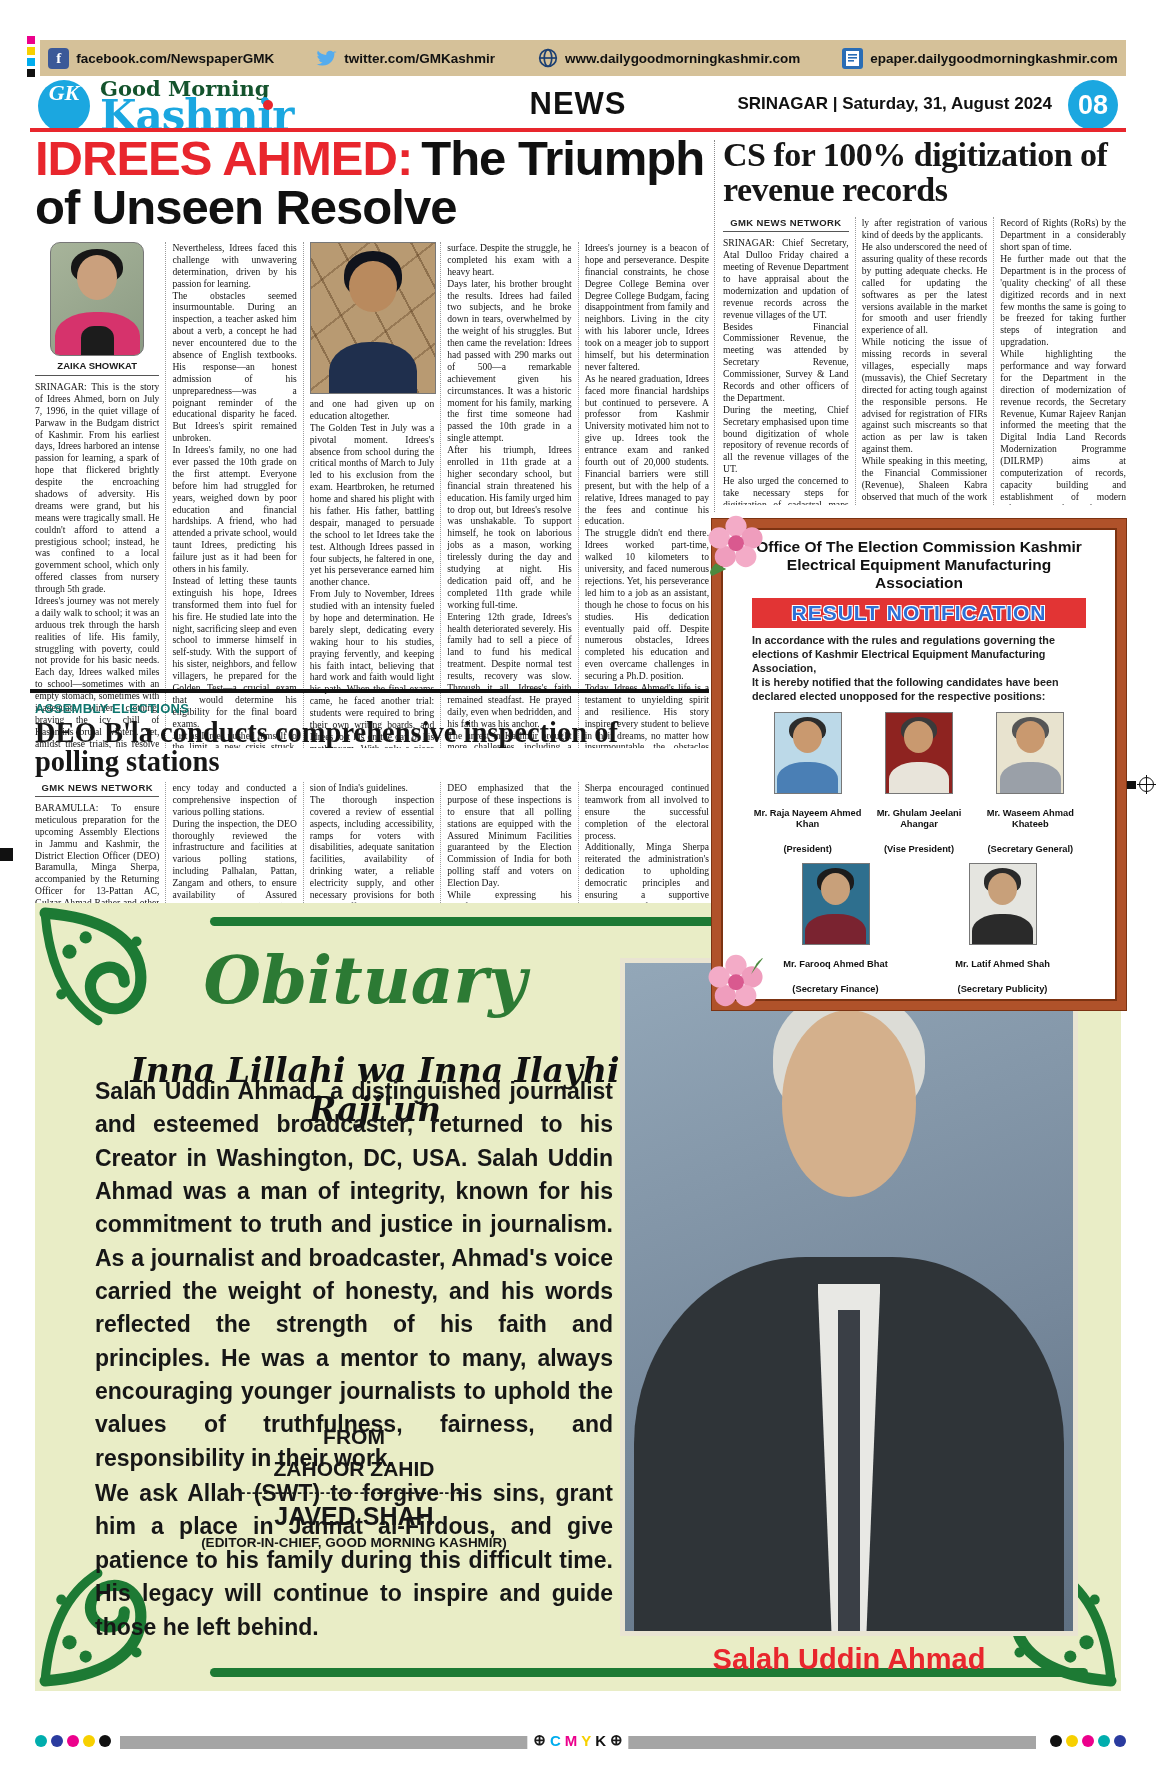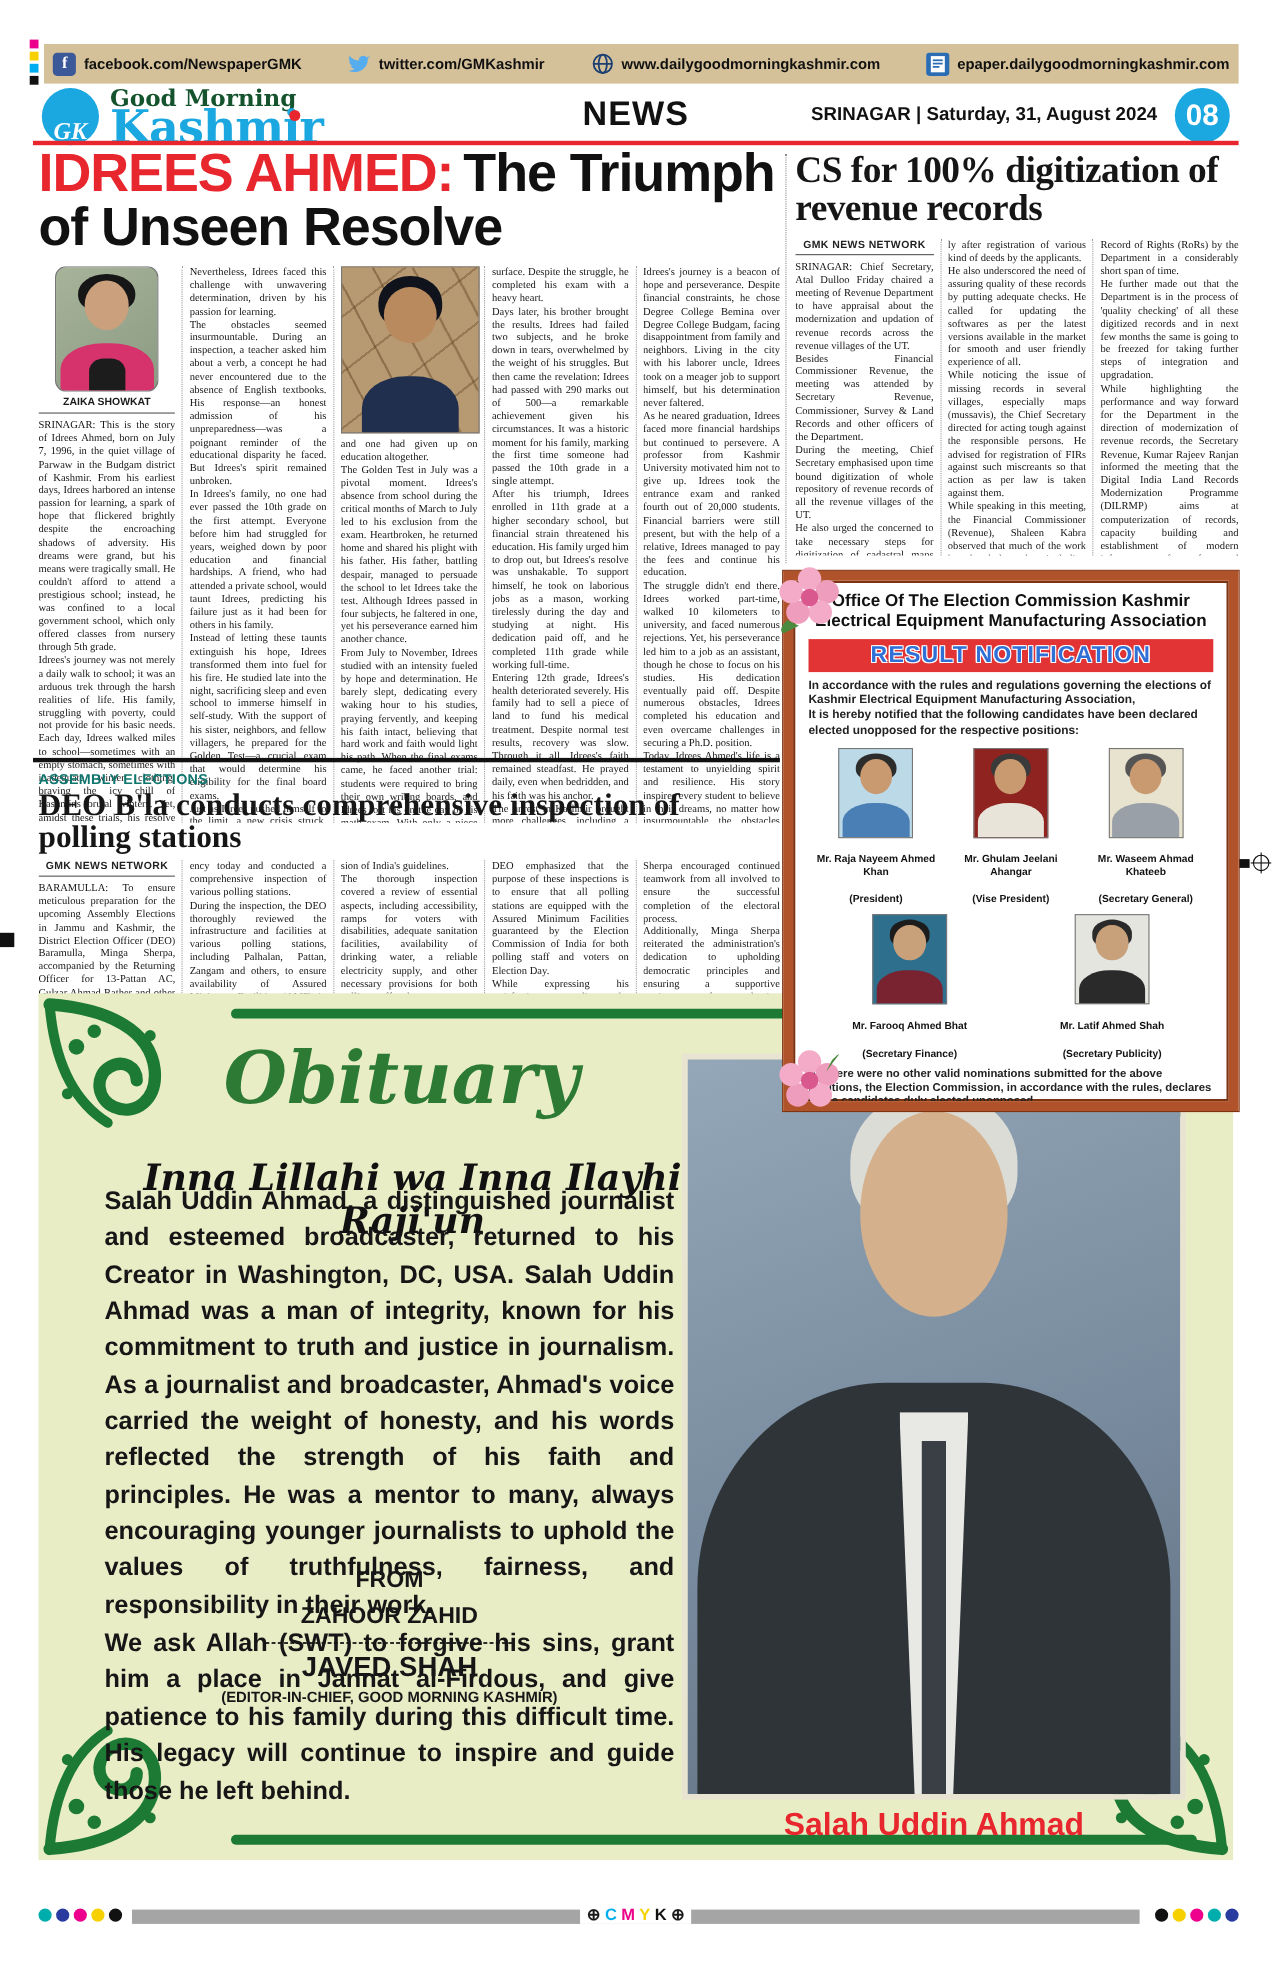--- a/index.html
+++ b/index.html
@@ -28,7 +28,7 @@
   
   .masthead{position:absolute;left:30px;top:78px;width:1096px;height:50px;}
   .logo-circle{position:absolute;left:8px;top:2px;width:52px;height:52px;border-radius:50%;
-               background:#1ba7e0;color:#fff;display:flex;align-items:flex-end;justify-content:center;
+               background:#1ba7e0;color:#fff;display:flex;align-items:flex-start;justify-content:center;
                font:italic bold 22px "Liberation Serif",serif;}
   .logo-text{position:absolute;left:70px;top:0;}
   .lt1{font:bold 21px "DejaVu Serif",serif;color:#14532d;line-height:1;}

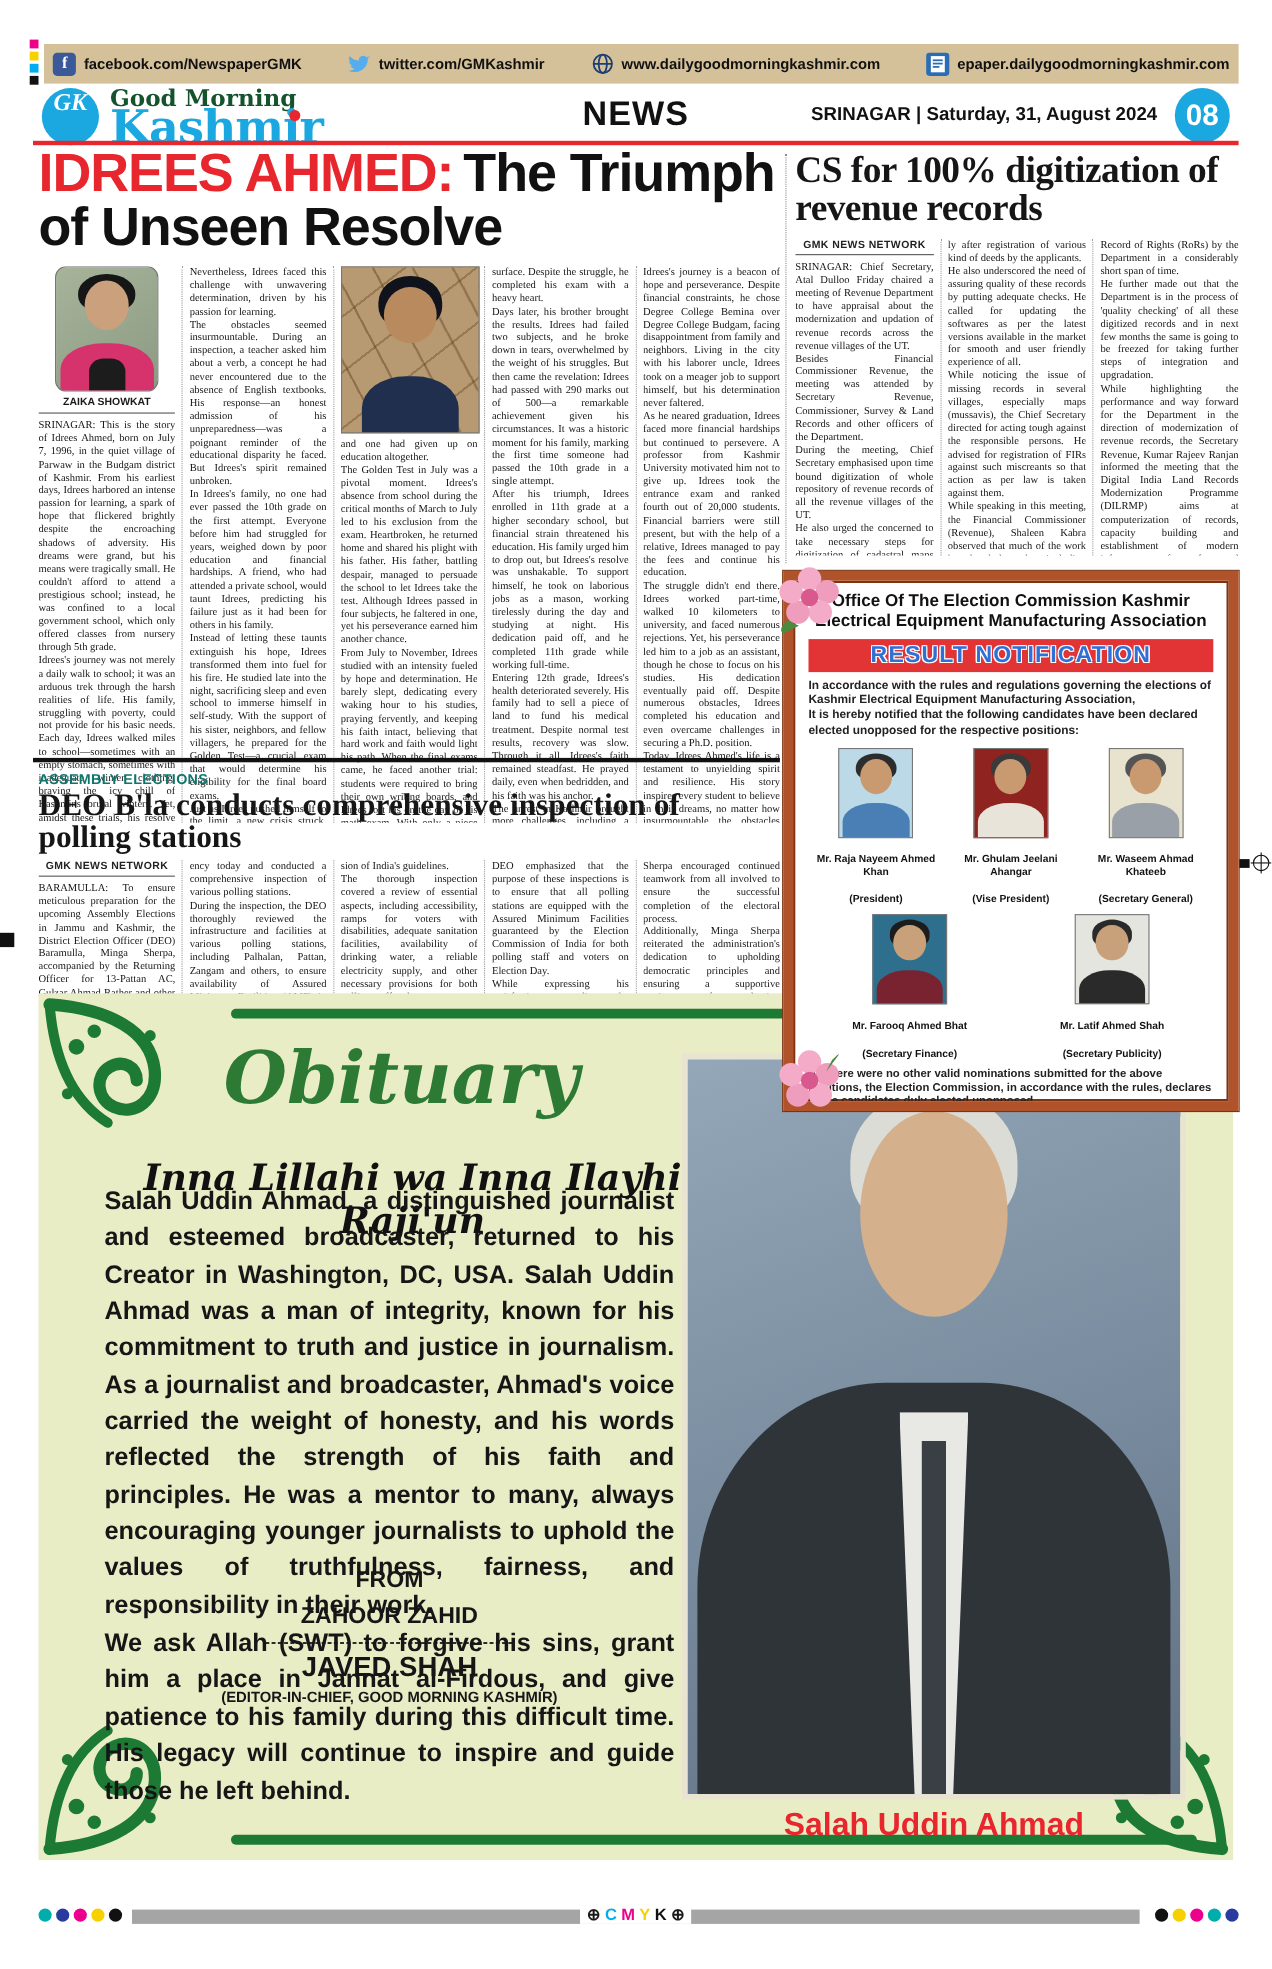--- a/index.html
+++ b/index.html
@@ -74,7 +74,7 @@
   
   .ad{position:absolute;left:712px;top:519px;width:414px;height:491px;background:#fff;z-index:6;
       border:9px solid #b0522a;box-shadow:inset 0 0 0 2px #7c3312, 0 0 0 1px #7c3312;box-sizing:border-box;}
-  .ad-inner{padding:10px 14px 6px;height:100%;box-sizing:border-box;overflow:hidden;}
+  .ad-inner{padding:10px 31px 6px;height:100%;box-sizing:border-box;overflow:hidden;}
   .ad-title{text-align:center;font-weight:bold;font-size:15.5px;line-height:1.15;color:#111;}
   .ad-banner{margin:7px auto 6px;background:#e23434;text-align:center;padding:3px 0;}
   .ad-banner span{font-weight:bold;font-size:21px;letter-spacing:1px;color:#2f6fd6;

